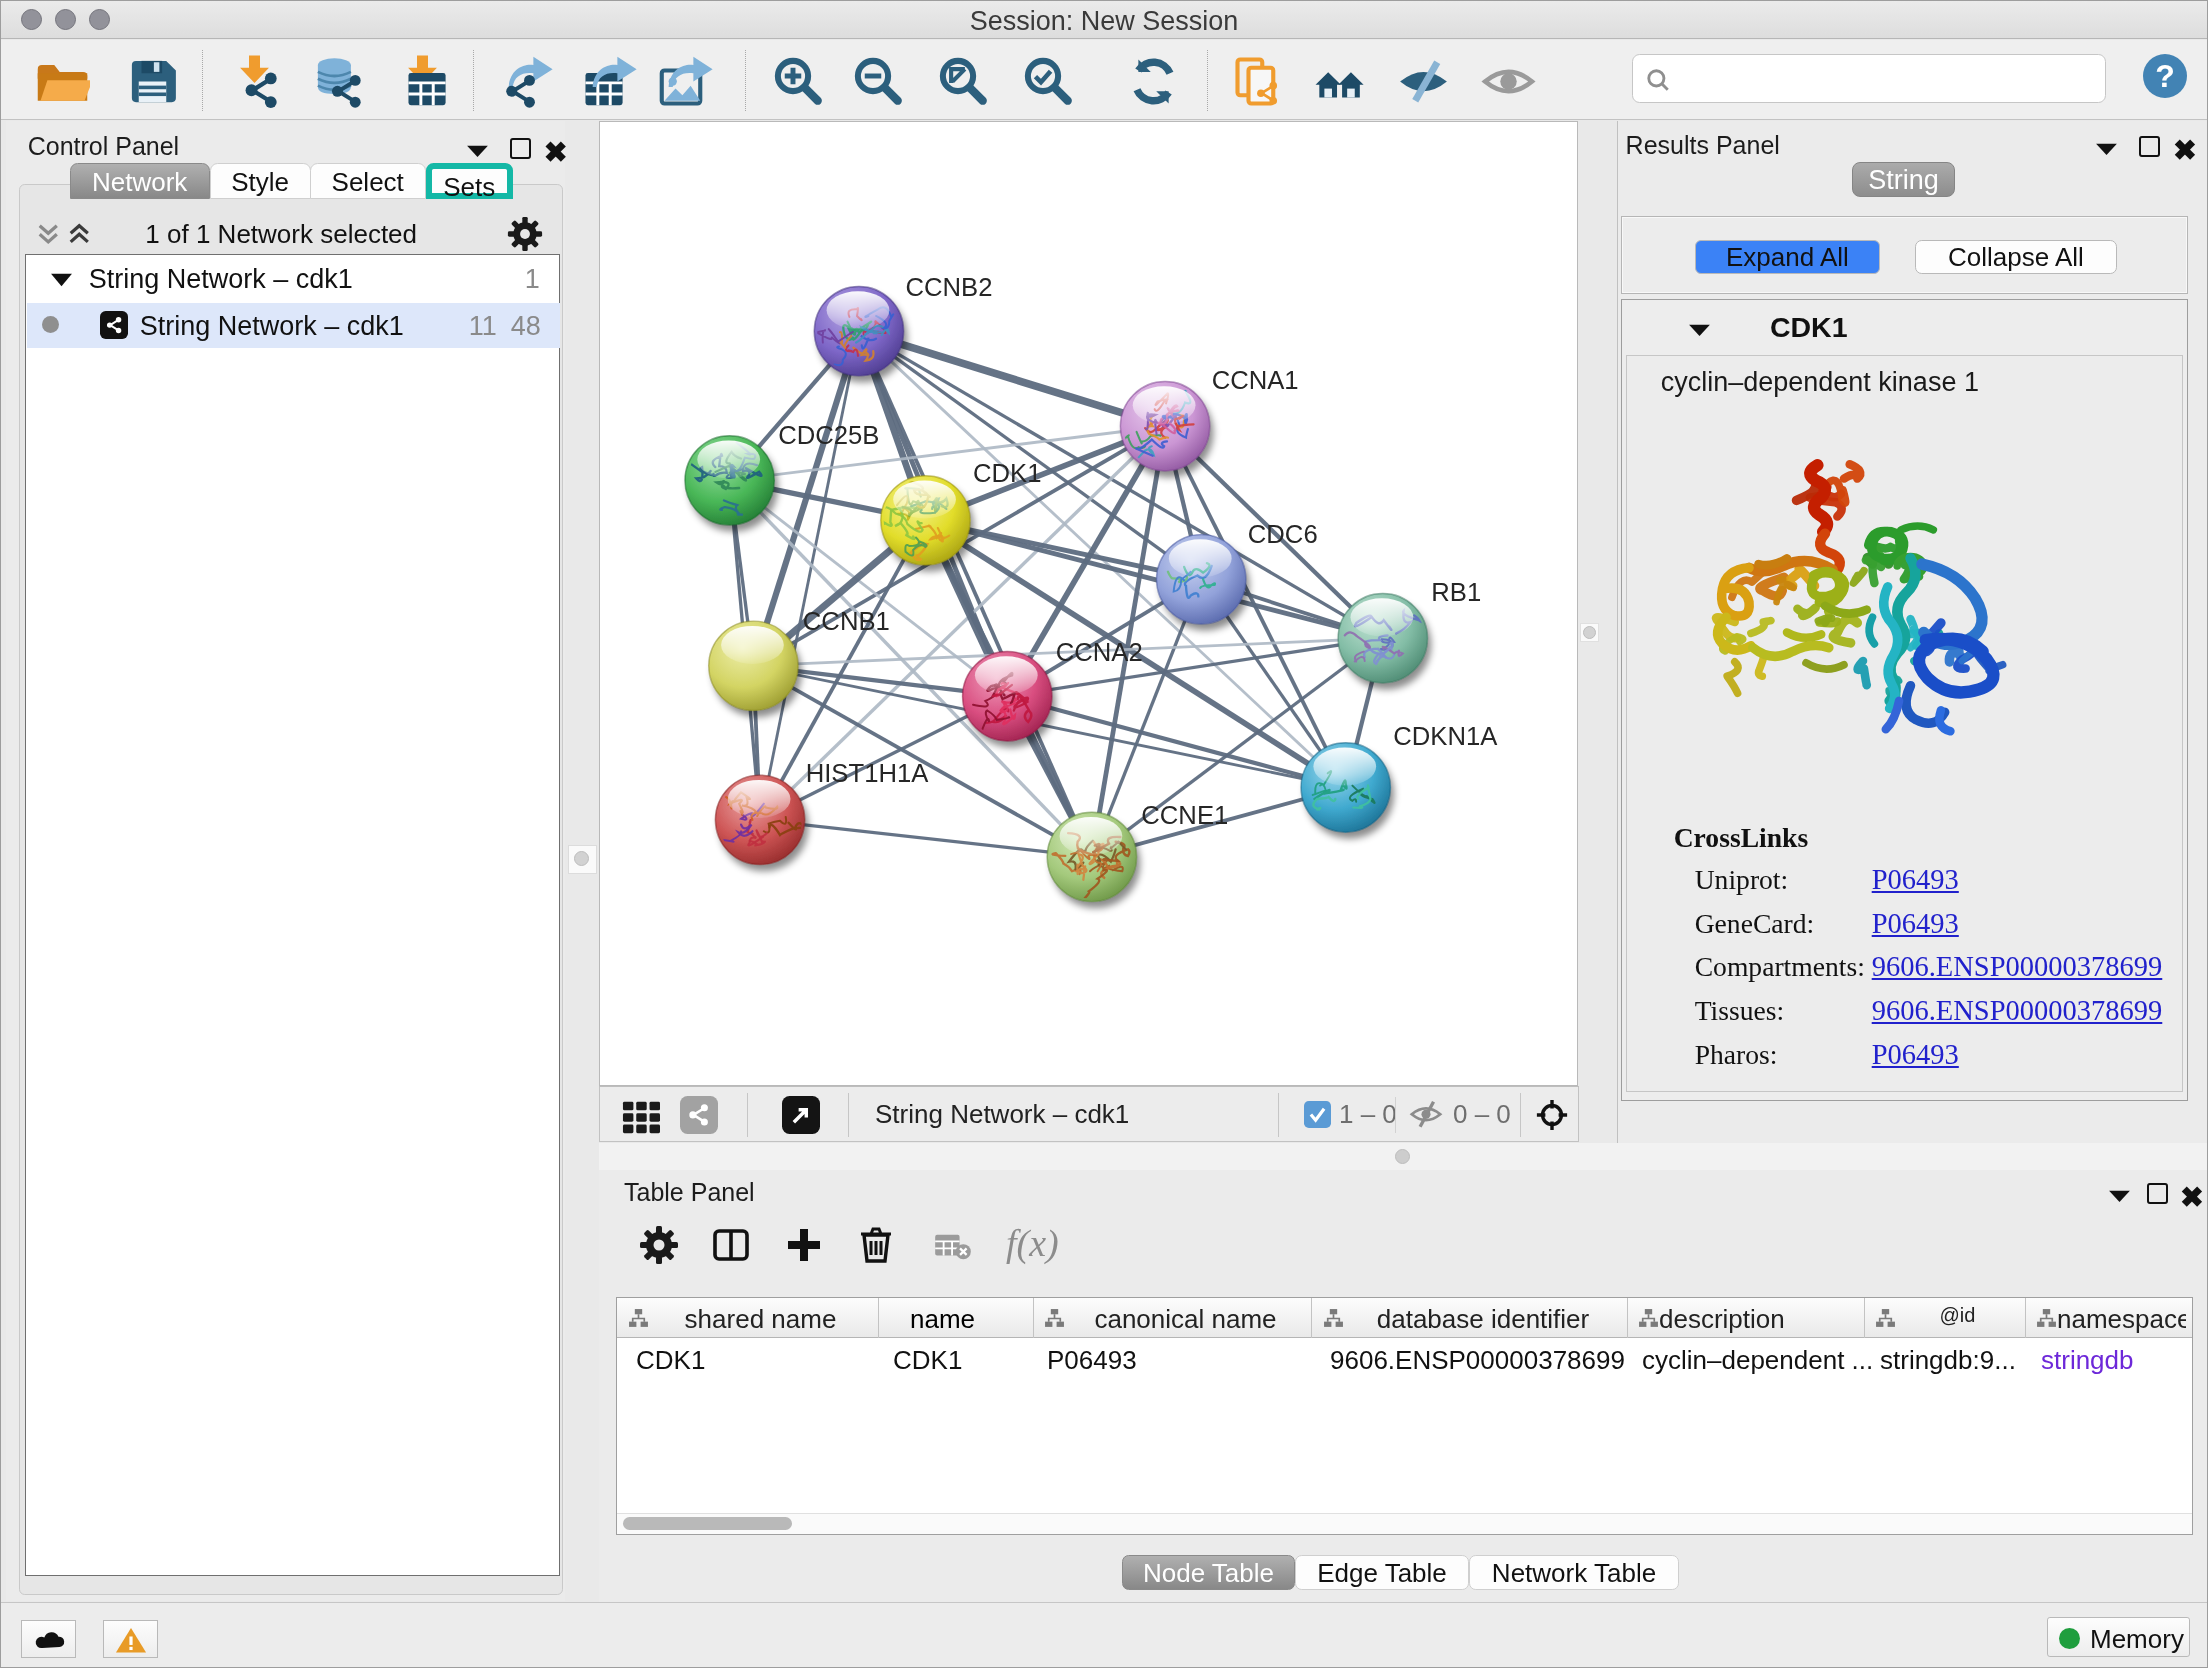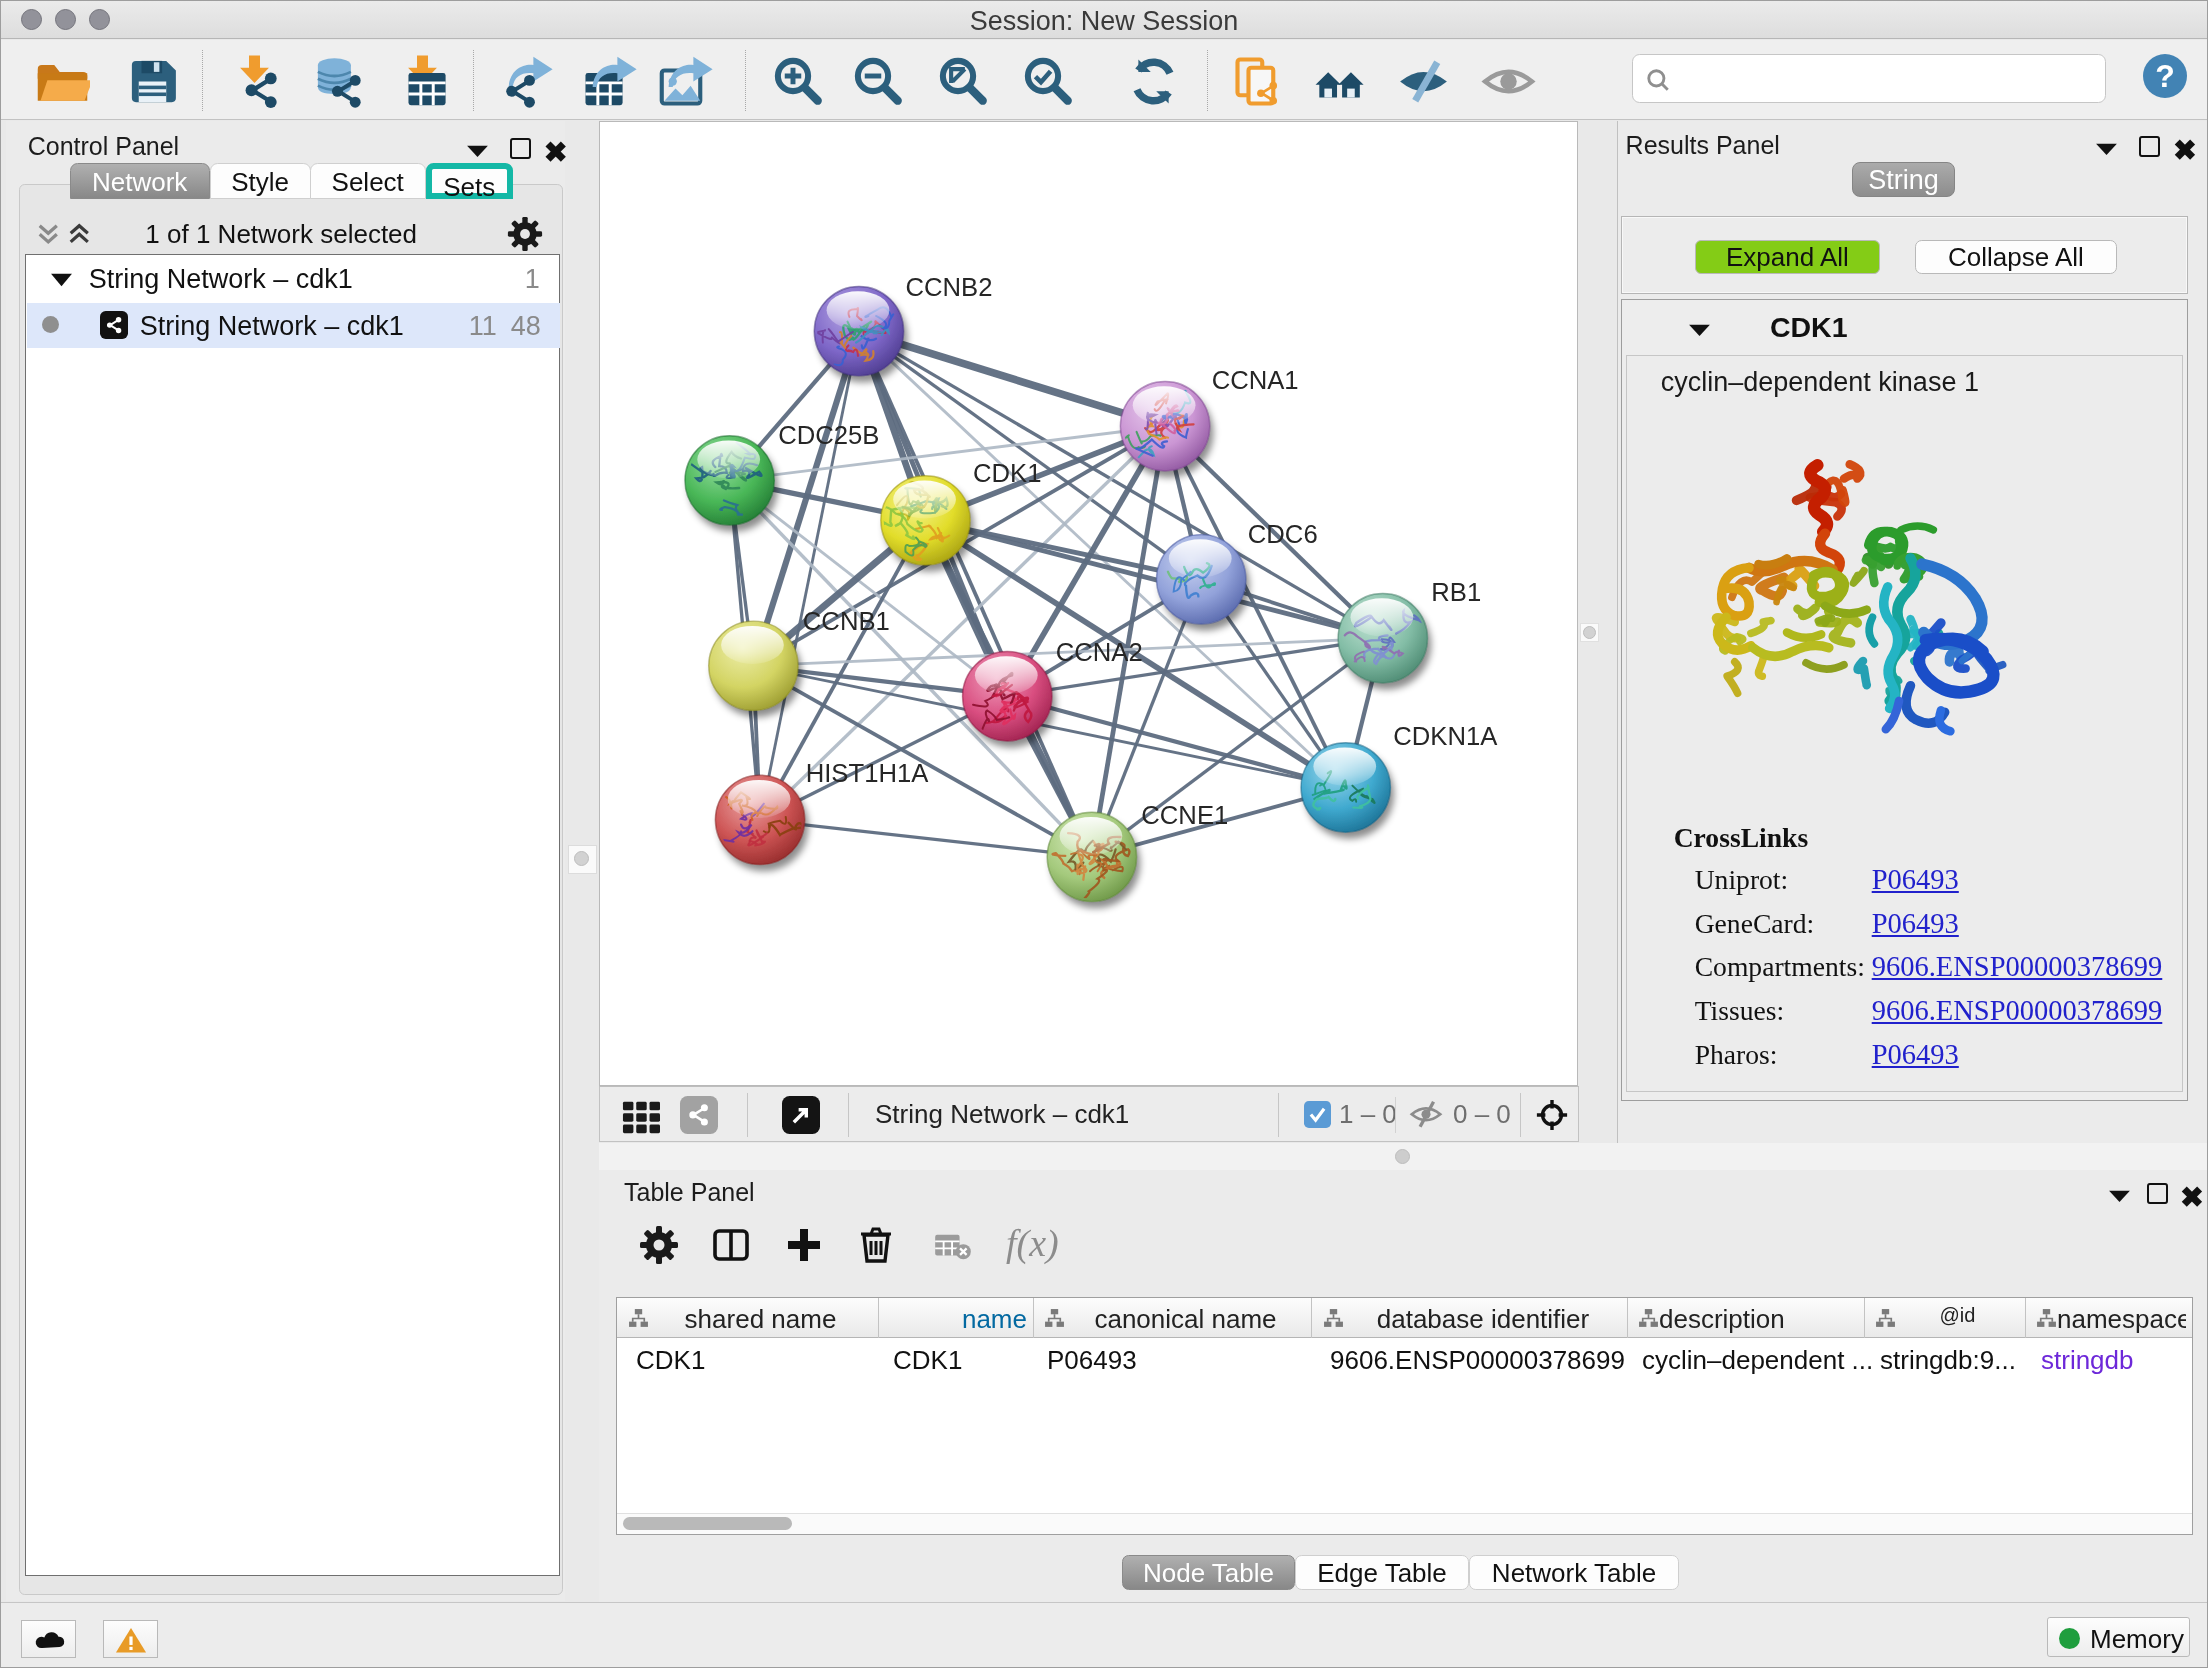--- a/index.html
+++ b/index.html
@@ -609,7 +609,7 @@
     <div class="abs" style="left:555px;top:13.3px;font-size:28.5px;font-weight:bold;color:#111">✖</div>
     <div class="abs" style="left:234px;top:41px;width:103px;height:35px;background:linear-gradient(#ababab,#8d8d8d);border:1px solid #858585;border-radius:8px;color:#fff;font-size:27px;text-align:center;line-height:34px">String</div>
     <div class="abs" style="left:2.9px;top:95px;width:567px;height:78px;background:#ececec;border:1px solid #b5b5b5;box-shadow:inset 0 0 0 1px #f8f8f8">
-      <div class="abs" style="left:73px;top:23px;width:185px;height:34px;background:#84cc16;border:1px solid #b9b9b9;border-radius:6px;font-size:26px;text-align:center;line-height:33px;color:#111">Expand All</div>
+      <div class="abs" style="left:73px;top:23px;width:185px;height:34px;background:#3b82f6;border:1px solid #b9b9b9;border-radius:6px;font-size:26px;text-align:center;line-height:33px;color:#111">Expand All</div>
       <div class="abs" style="left:293px;top:23px;width:202px;height:34px;background:#fdfdfd;border:1px solid #b9b9b9;border-radius:6.7px;font-size:26px;text-align:center;line-height:33px;color:#111">Collapse All</div>
     </div>
     <div class="abs" style="left:2.9px;top:178px;width:567px;height:802px;background:#ededed;border:1px solid #9d9d9d">

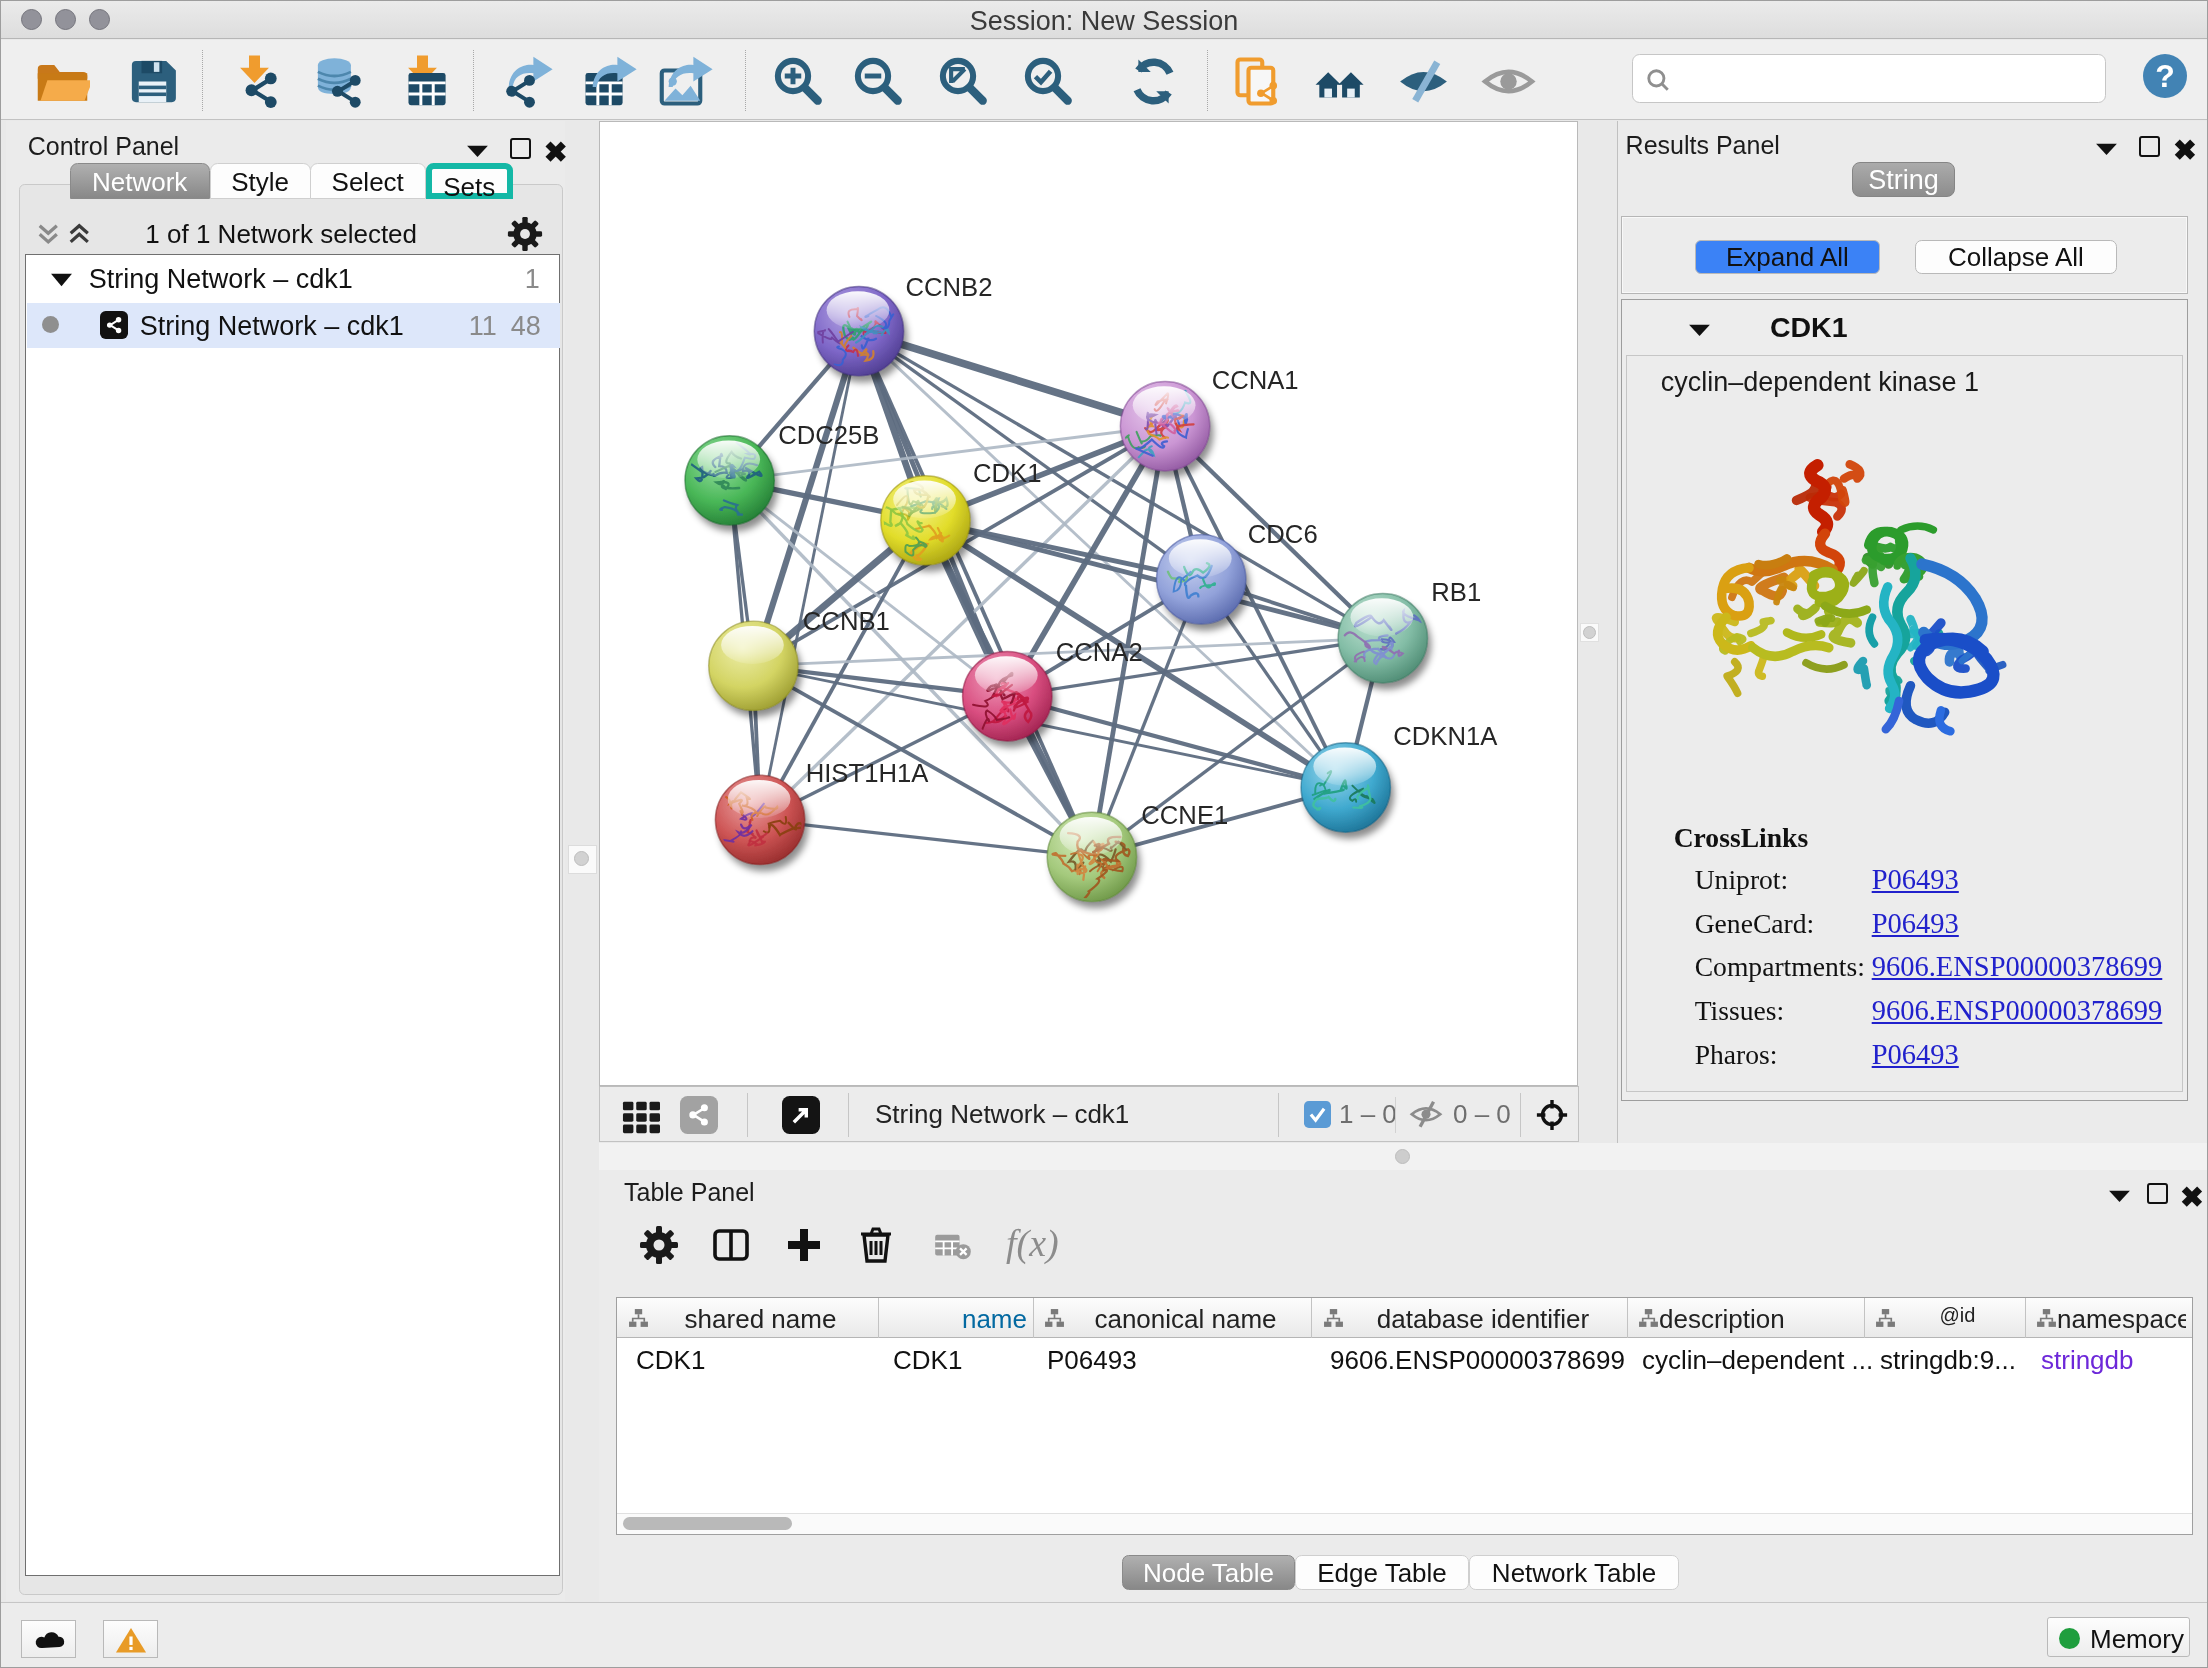--- a/index.html
+++ b/index.html
@@ -747,7 +747,7 @@
       </svg>
       <div class="abs" style="left:32px;top:5.7px;width:223px;text-align:center;font-size:26px;color:#222;overflow:hidden;white-space:nowrap">shared name</div>
       <div class="abs" style="left:261px;top:0;height:40px;border-left:1px solid #c3c3c3"></div>
-      <div class="abs" style="left:293px;top:5.7px;width:117px;text-align:right;font-size:26px;color:#0369a1;overflow:hidden;white-space:nowrap">name</div>
+      <div class="abs" style="left:293px;top:5.7px;width:117px;text-align:left;font-size:26px;color:#000000;overflow:hidden;white-space:nowrap">name</div>
       <div class="abs" style="left:416px;top:0;height:40px;border-left:1px solid #c3c3c3"></div>
       <svg style="position:absolute;left:427px;top:9.5px" width="21" height="21" viewBox="0 0 20 20">
         <rect x="6.5" y="1" width="7" height="5" fill="#7a7a7a"></rect>

